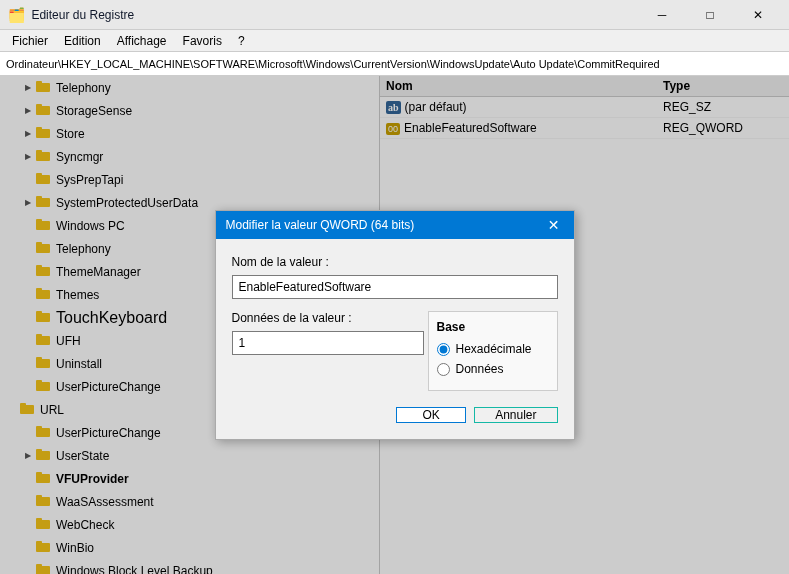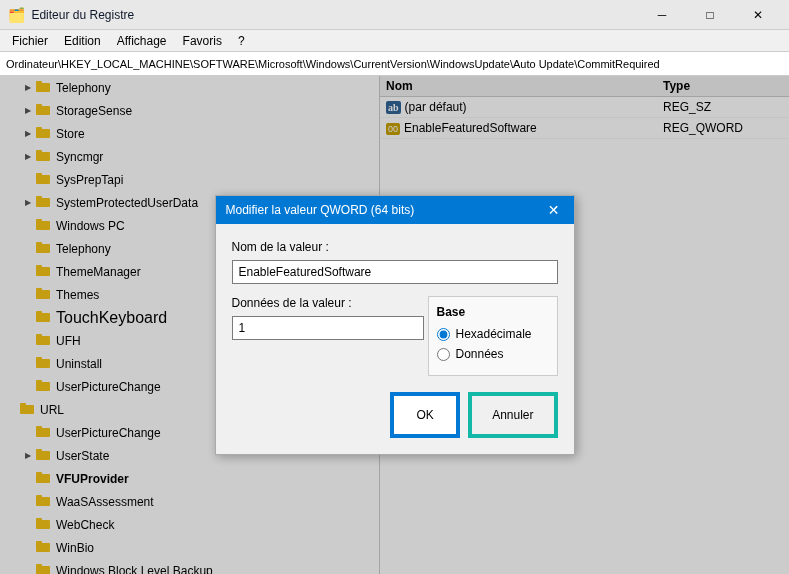--- a/index.html
+++ b/index.html
@@ -242,9 +242,9 @@
       margin-top: 16px;
     }
     .dialog-btn {
-      padding: 12px 20px;
-      font-size: 12px;
-      border: 4px solid #14b8a6;
+      padding: 0 20px;
+      font-size: 12px;
+      border: 1px solid #14b8a6;
       background: #f0f0f0;
       cursor: pointer;
       min-width: 70px;

